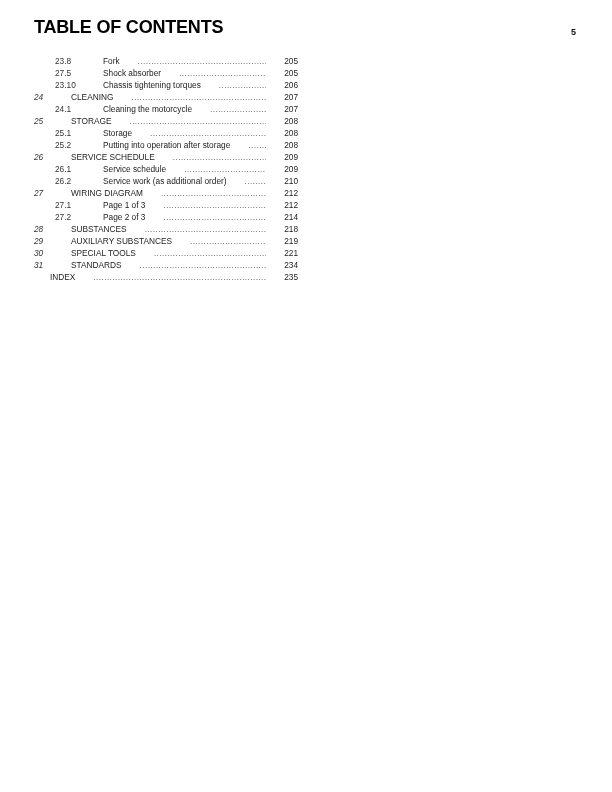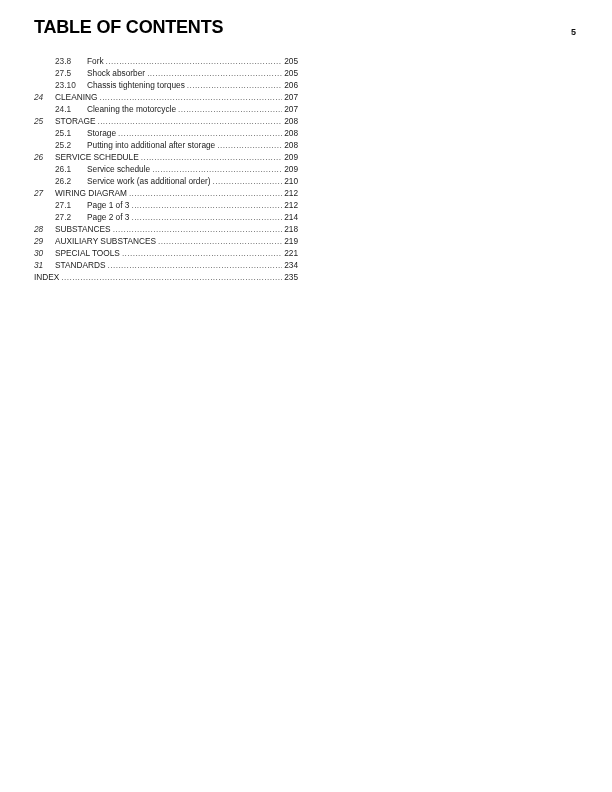--- a/index.html
+++ b/index.html
@@ -23,6 +23,7 @@
     position: relative; height: 12px; line-height: 12px;
     font-size: 8.3px; display: flex; align-items: baseline;
     white-space: nowrap;
+    gap: 16px;
   }
   .num { flex: 0 0 auto; color: #333; }
   .row.lvl1 .num { width: 21px; font-style: italic; }

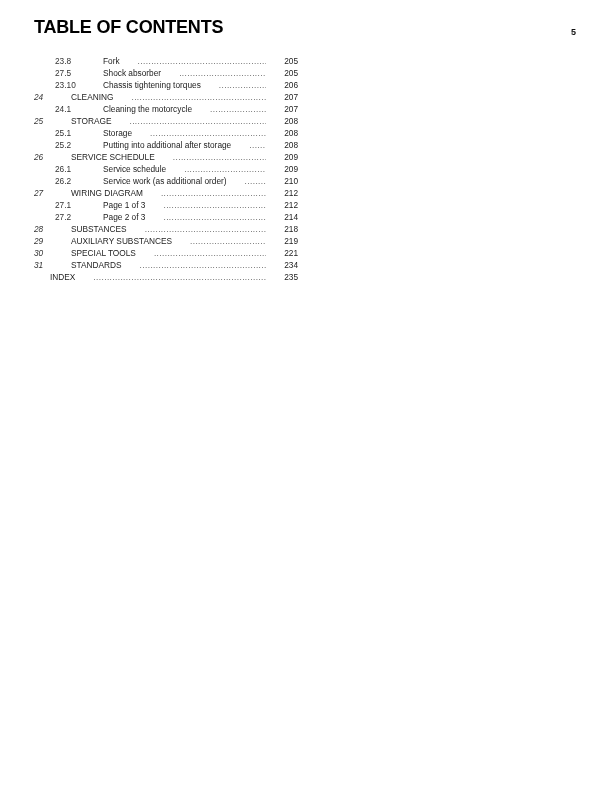--- a/index.html
+++ b/index.html
@@ -90,7 +90,7 @@
   </div>
   <div class="row lvl2">
     <span class="num">25.2</span>
-    <span class="label">Putting into additional after storage</span>
+    <span class="label">Putting into operation after storage</span>
     <span class="dots"></span>
     <span class="pg">208</span>
   </div>

